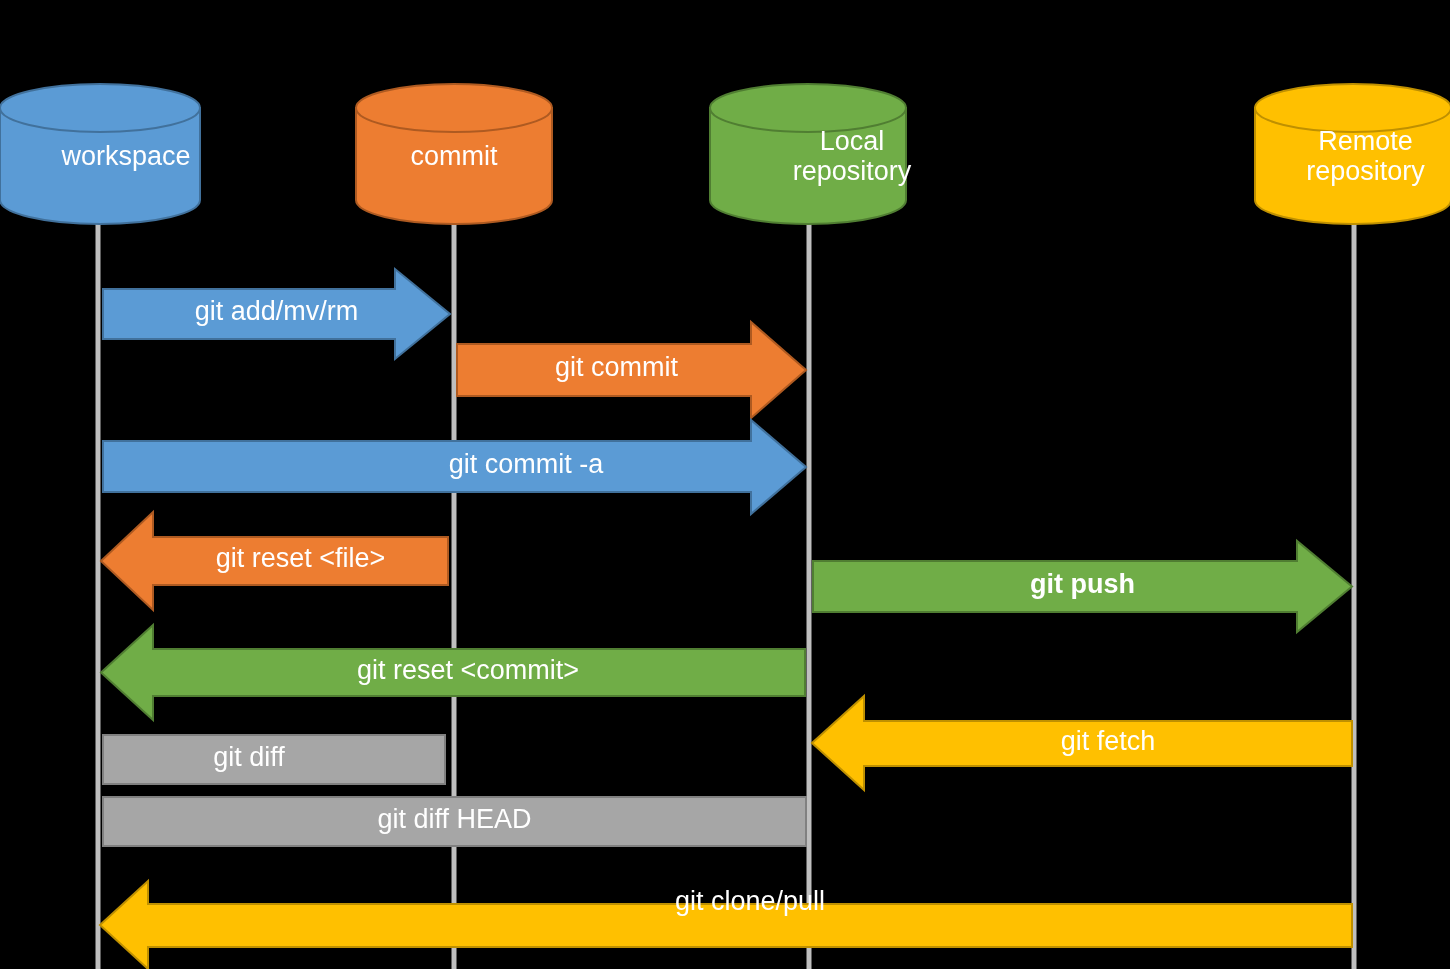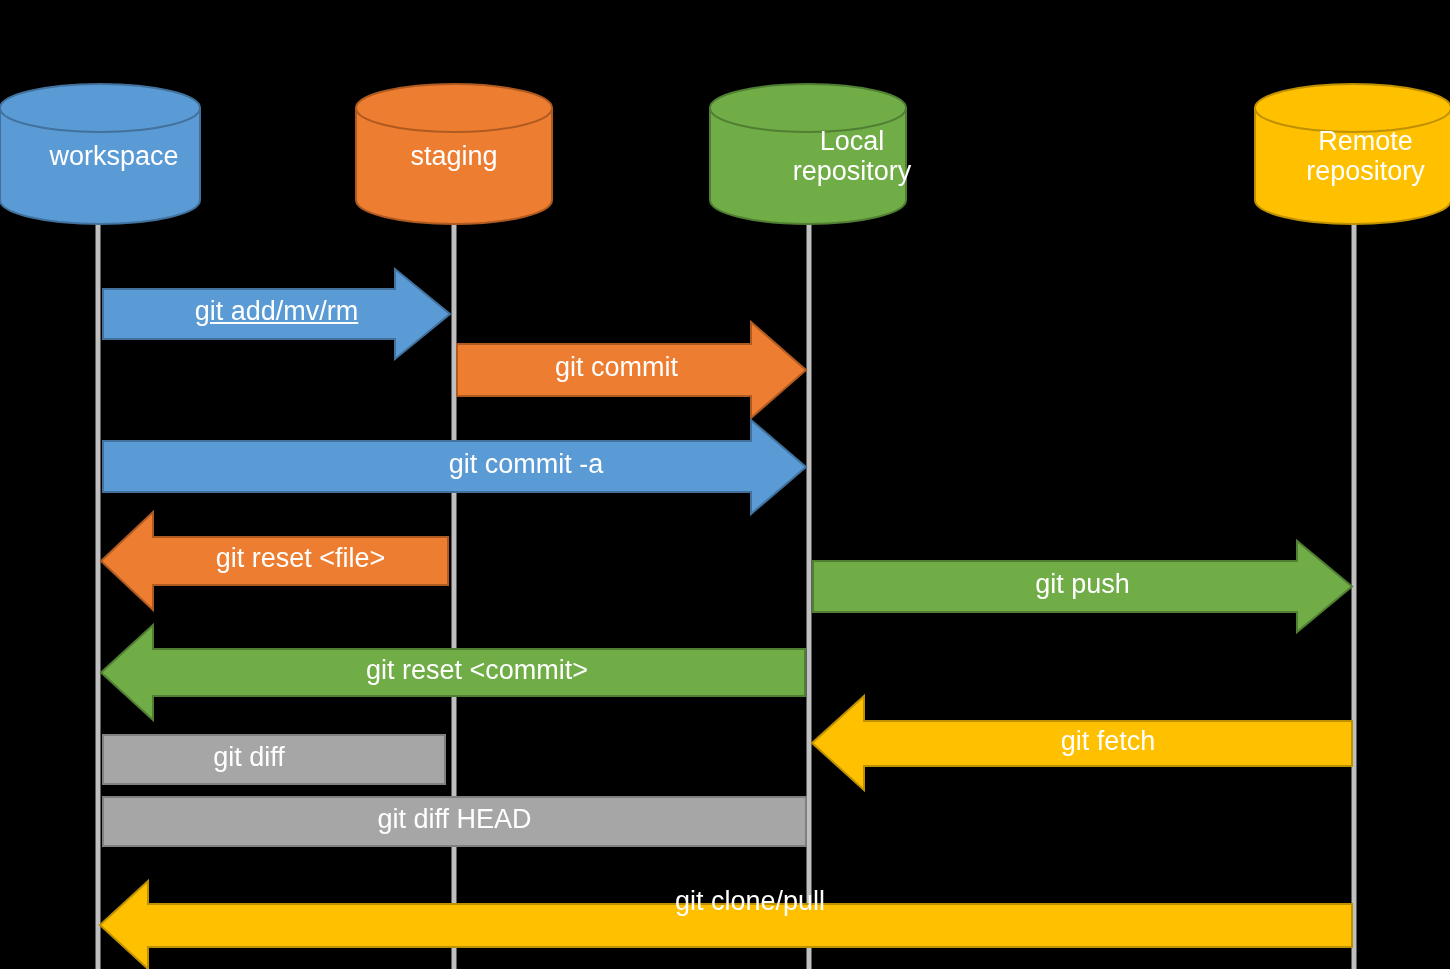--- a/index.html
+++ b/index.html
@@ -113,7 +113,7 @@
       <div class="arrow-label" style="left: 103px; width: 292px; top: 741.5px;">git diff</div>
       <div class="arrow-label" style="left: 103px; width: 703px; top: 803.5px;">git diff HEAD</div>
       <div class="arrow-label" style="left: 148px; width: 1204px; top: 886px;">git clone/pull</div>
-      <div class="cyl-label" style="left: 4px; width: 220px; top: 141px;">workspace</div>
+      <div class="cyl-label" style="left: 16px; width: 220px; top: 141px;">workspace</div>
       <div class="cyl-label" style="left: 356px; width: 196px; top: 141px;">staging</div>
       <div class="cyl-label" style="left: 710px; width: 196px; top: 126px; margin-left: 44px;">Local
 repository</div>

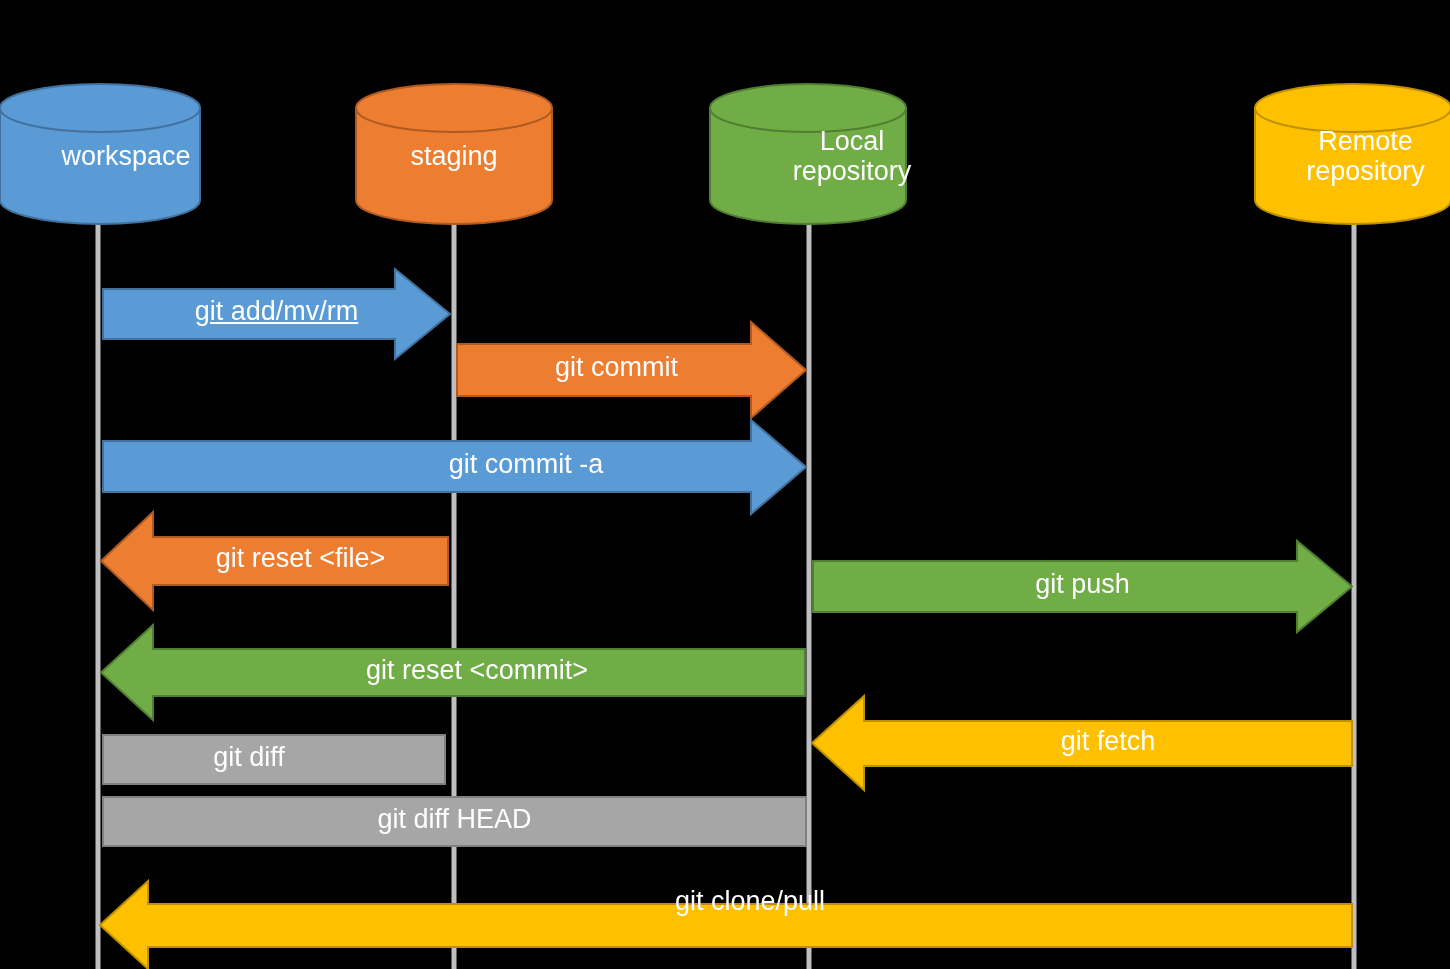--- a/index.html
+++ b/index.html
@@ -114,7 +114,7 @@
       <div class="arrow-label" style="left: 103px; width: 703px; top: 803.5px;">git diff HEAD</div>
       <div class="arrow-label" style="left: 148px; width: 1204px; top: 886px;">git clone/pull</div>
       <div class="cyl-label" style="left: 16px; width: 220px; top: 141px;">workspace</div>
-      <div class="cyl-label" style="left: 356px; width: 196px; top: 141px;">staging</div>
+      <div class="cyl-label" style="left: 356px; width: 196px; top: 141px;">commit</div>
       <div class="cyl-label" style="left: 710px; width: 196px; top: 126px; margin-left: 44px;">Local
 repository</div>
       <div class="cyl-label" style="left: 1255px; width: 221px; top: 126px;">Remote

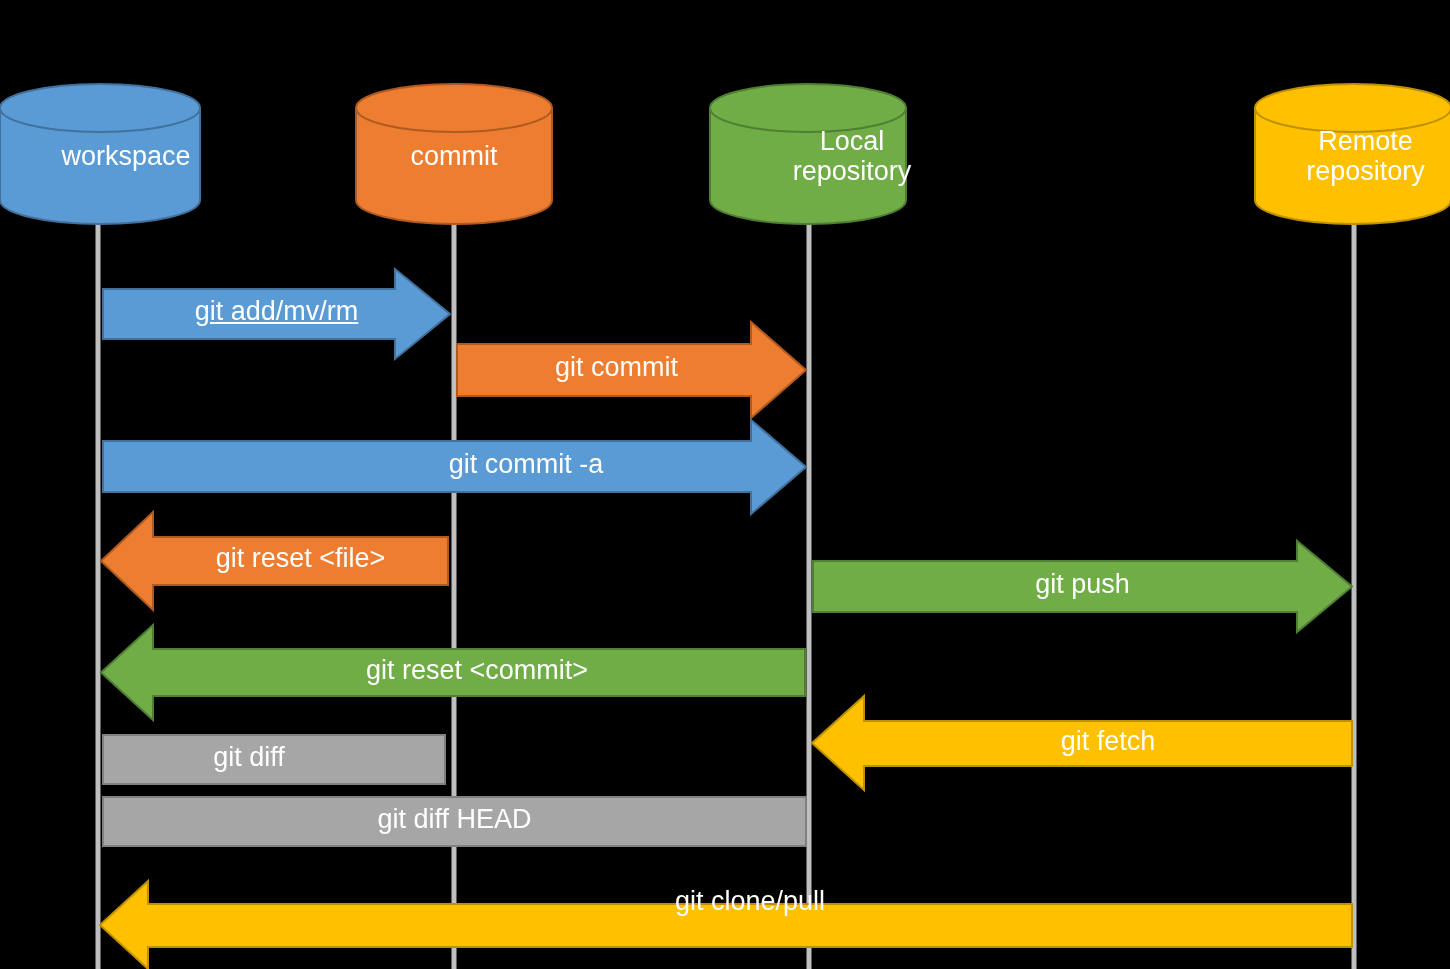--- a/index.html
+++ b/index.html
@@ -103,7 +103,7 @@
     </svg>
 
   <div id="label-layer">
-      <div class="arrow-label" style="left: 103px; width: 347px; top: 296px; text-decoration: underline;">git add/mv/rm</div>
+      <div class="arrow-label" style="left: 103px; width: 347px; top: 296px;">git add/mv/rm</div>
       <div class="arrow-label" style="left: 457px; width: 319px; top: 352px;">git commit</div>
       <div class="arrow-label" style="left: 103px; width: 846px; top: 448.5px;">git commit -a</div>
       <div class="arrow-label" style="left: 153px; width: 295px; top: 543px;">git reset &lt;file&gt;</div>

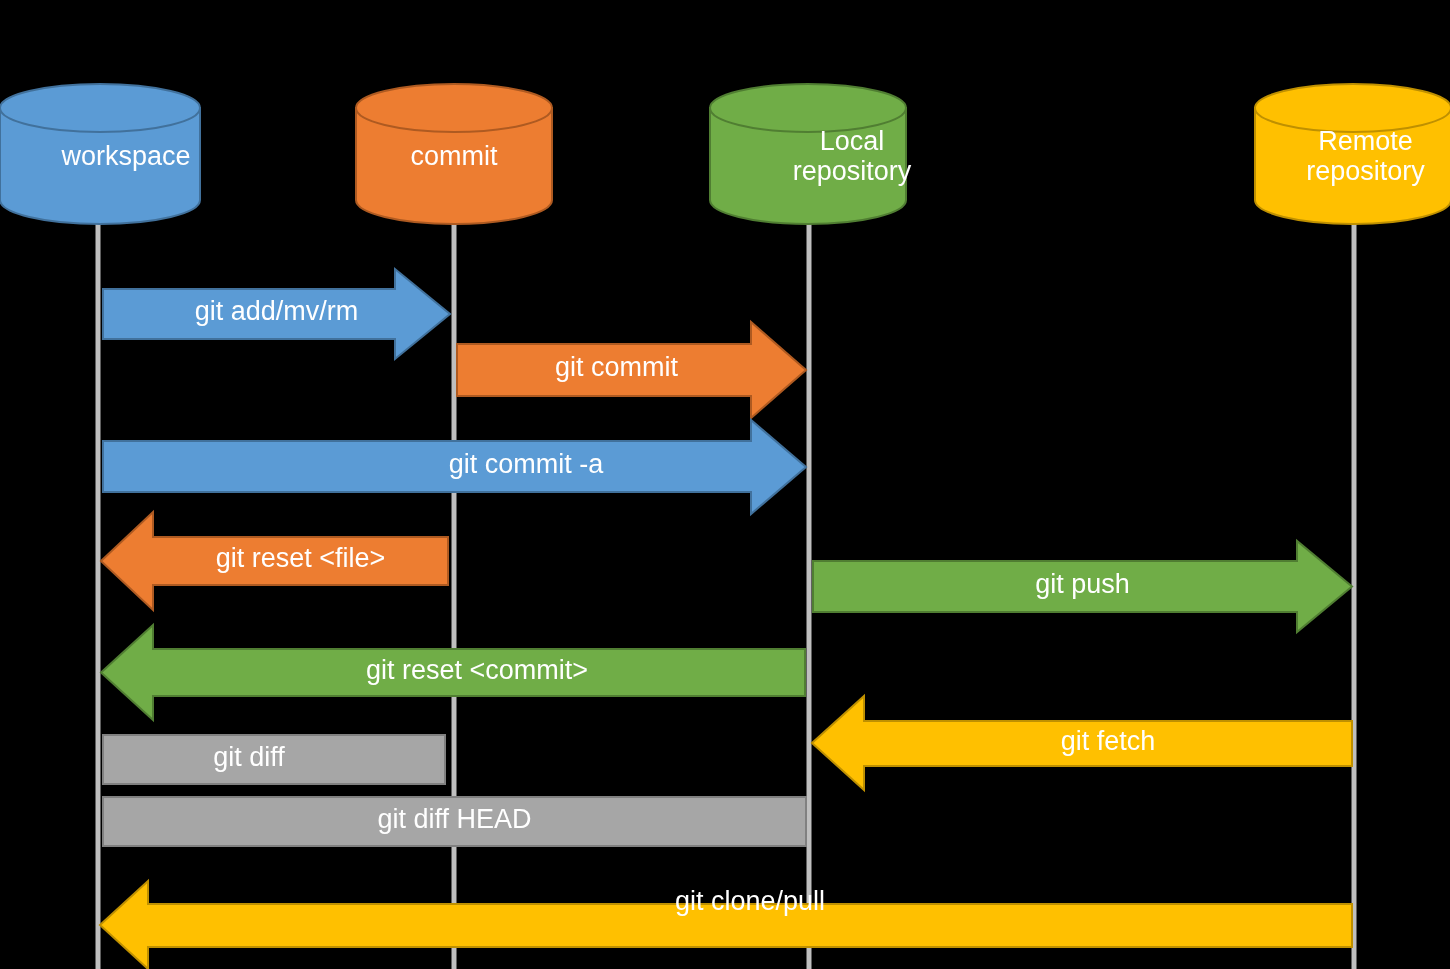--- a/index.html
+++ b/index.html
@@ -107,7 +107,7 @@
       <div class="arrow-label" style="left: 457px; width: 319px; top: 352px;">git commit</div>
       <div class="arrow-label" style="left: 103px; width: 846px; top: 448.5px;">git commit -a</div>
       <div class="arrow-label" style="left: 153px; width: 295px; top: 543px;">git reset &lt;file&gt;</div>
-      <div class="arrow-label" style="left: 813px; width: 539px; top: 568.5px;">git push</div>
+      <div class="arrow-label" style="left: 813px; width: 539px; top: 568.5px; font-weight: bold;">git push</div>
       <div class="arrow-label" style="left: 151px; width: 652px; top: 654.5px; text-align: center;">git reset &lt;commit&gt;</div>
       <div class="arrow-label" style="left: 864px; width: 488px; top: 725.5px;">git fetch</div>
       <div class="arrow-label" style="left: 103px; width: 292px; top: 741.5px;">git diff</div>

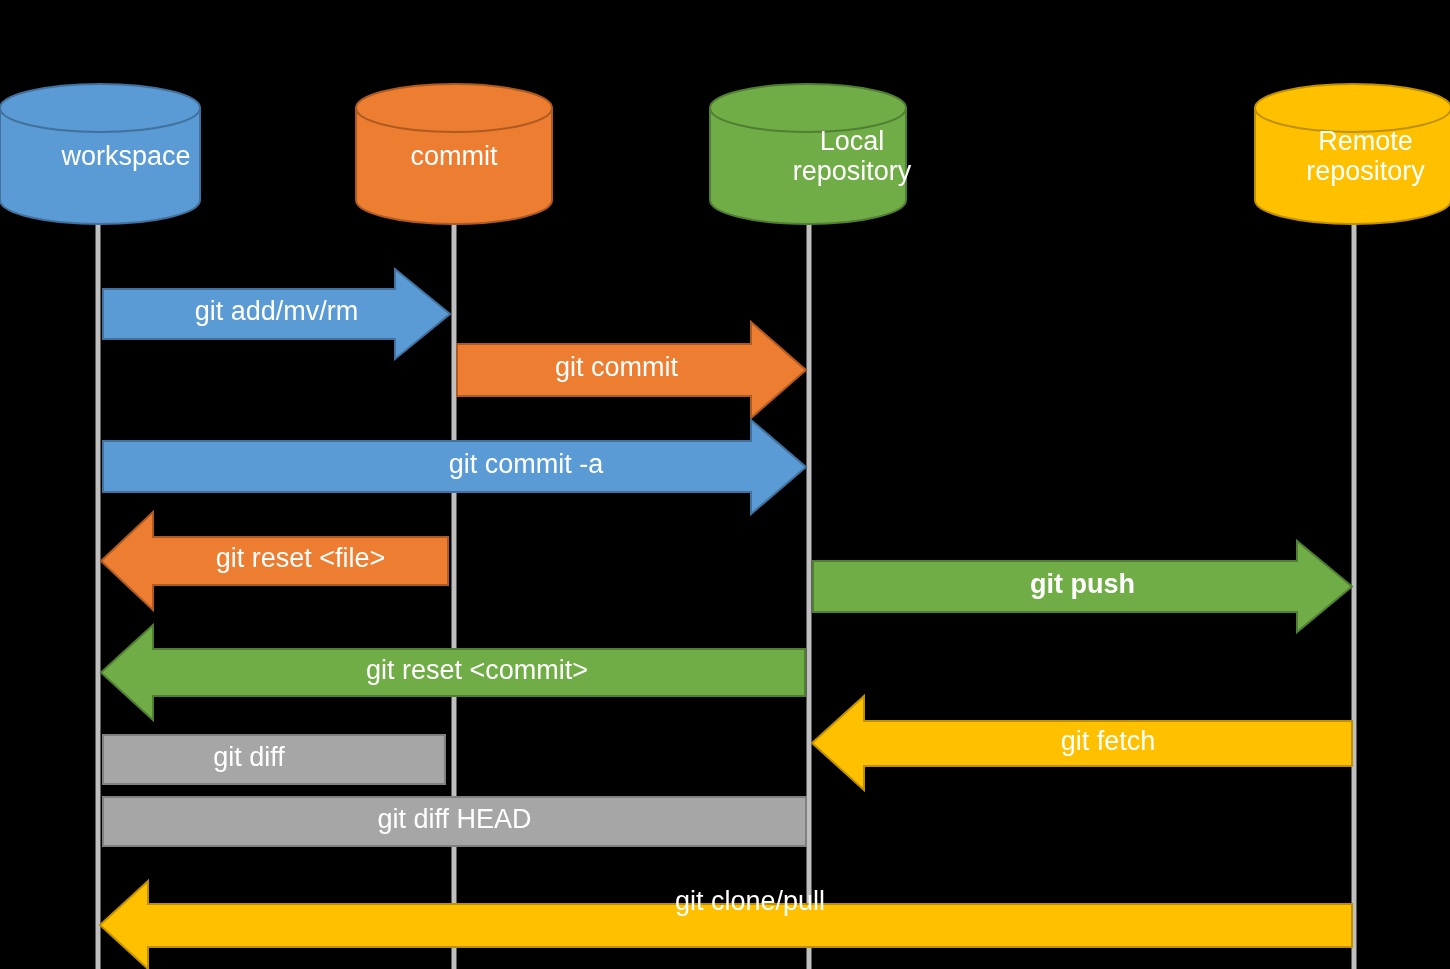--- a/index.html
+++ b/index.html
@@ -108,7 +108,7 @@
       <div class="arrow-label" style="left: 103px; width: 846px; top: 448.5px;">git commit -a</div>
       <div class="arrow-label" style="left: 153px; width: 295px; top: 543px;">git reset &lt;file&gt;</div>
       <div class="arrow-label" style="left: 813px; width: 539px; top: 568.5px; font-weight: bold;">git push</div>
-      <div class="arrow-label" style="left: 151px; width: 652px; top: 654.5px; text-align: center;">git reset &lt;commit&gt;</div>
+      <div class="arrow-label" style="left: 142px; width: 652px; top: 654.5px; text-align: center;">git reset &lt;commit&gt;</div>
       <div class="arrow-label" style="left: 864px; width: 488px; top: 725.5px;">git fetch</div>
       <div class="arrow-label" style="left: 103px; width: 292px; top: 741.5px;">git diff</div>
       <div class="arrow-label" style="left: 103px; width: 703px; top: 803.5px;">git diff HEAD</div>

